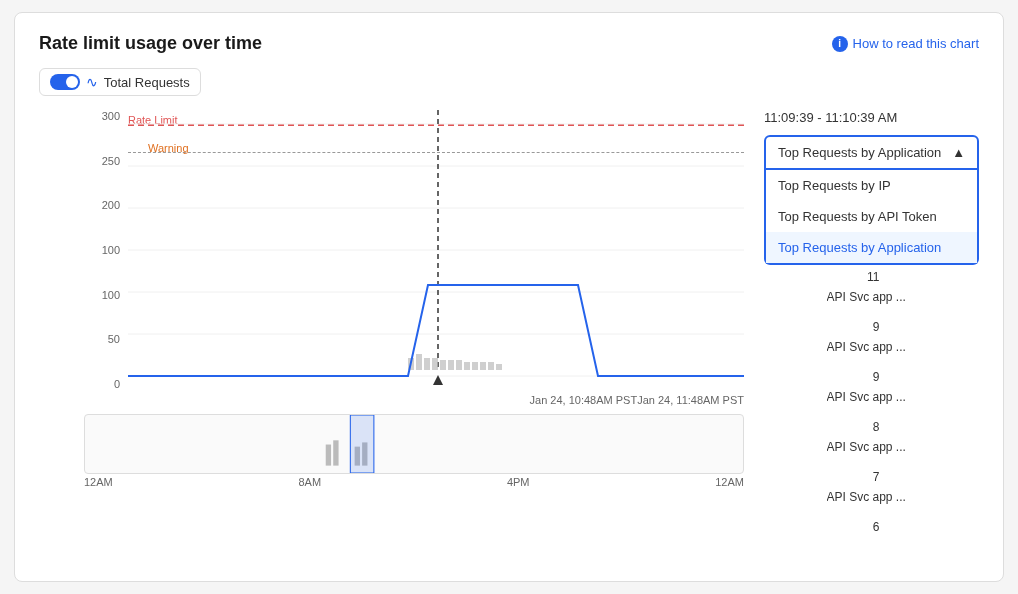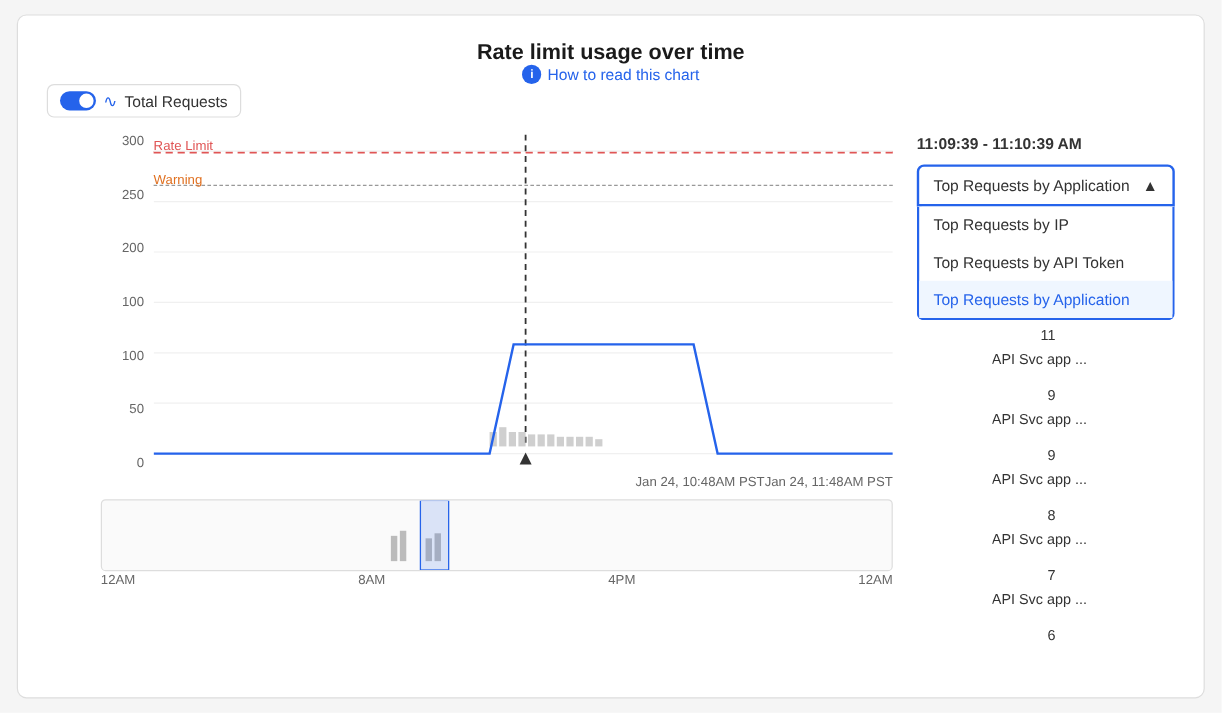--- a/index.html
+++ b/index.html
@@ -19,7 +19,7 @@
       display: flex;
       justify-content: space-between;
       align-items: center;
-      flex-direction: column;
+      margin-bottom: 14px;
     }
 
     .card-title {

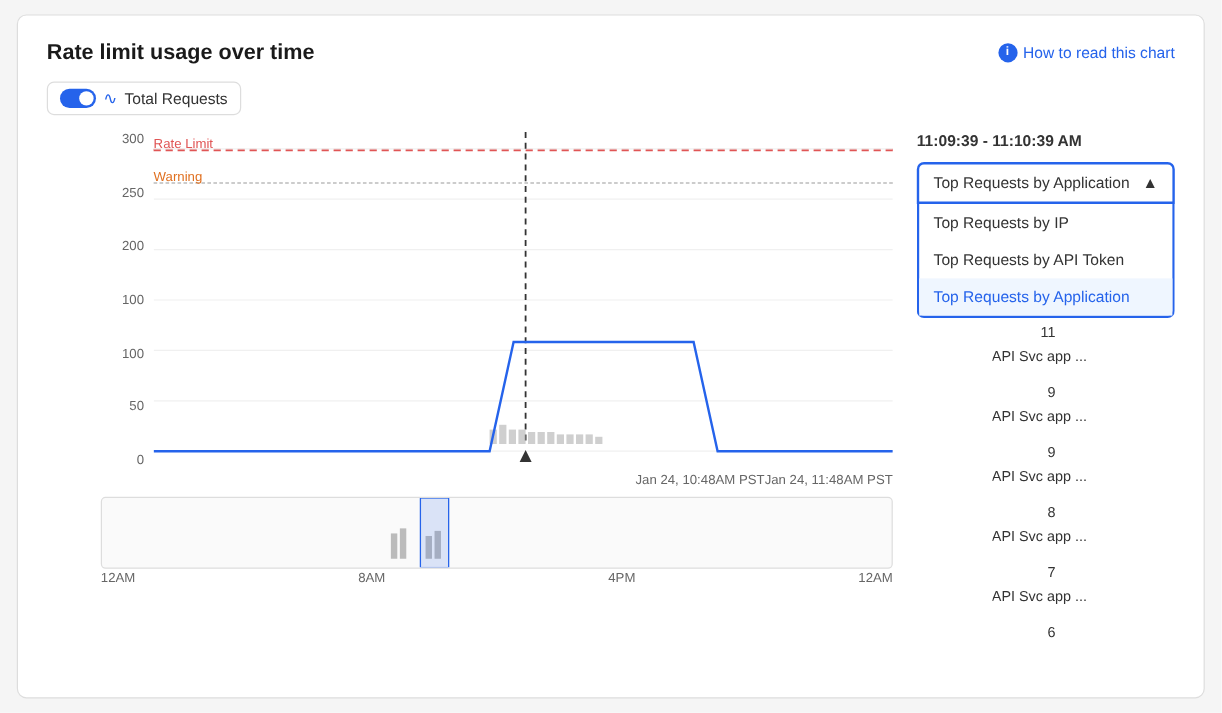--- a/index.html
+++ b/index.html
@@ -183,7 +183,7 @@
 
     .time-range {
       font-size: 13px;
-      font-weight: 700;
+      font-weight: 400;
       color: #333;
       margin-bottom: 10px;
     }

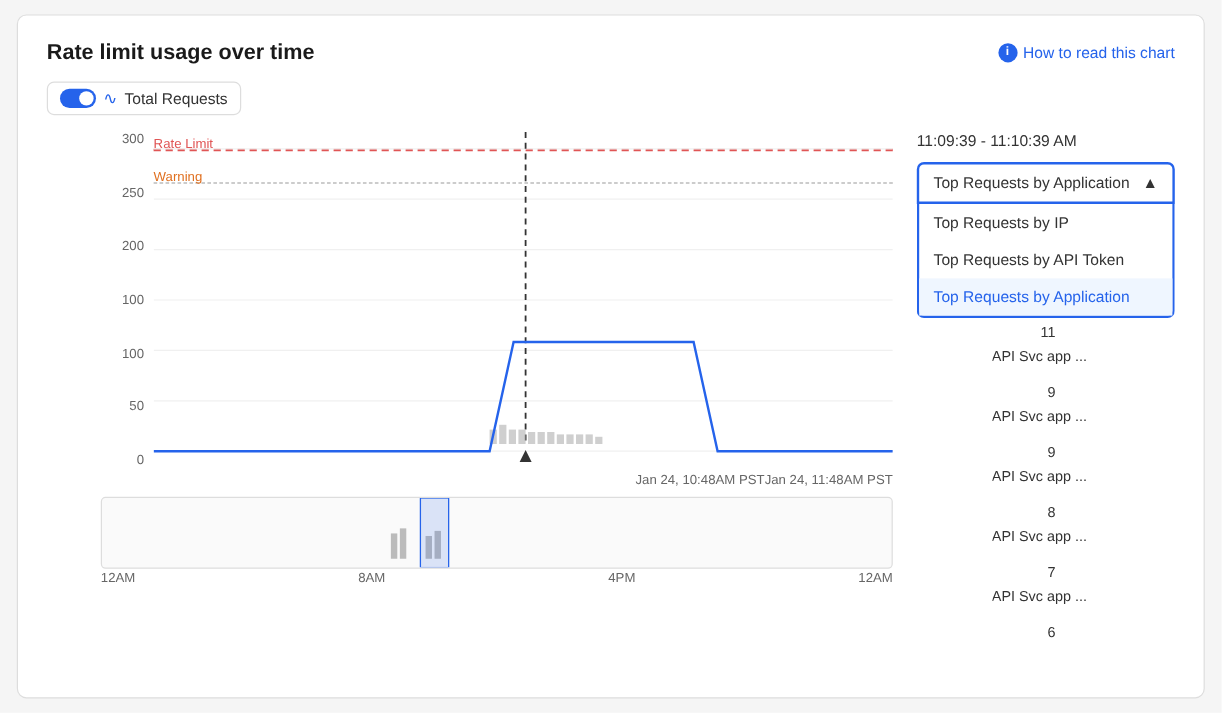--- a/index.html
+++ b/index.html
@@ -138,7 +138,7 @@
     .warning-label {
       position: absolute;
       top: 32px;
-      left: 0;
+      left: 20px;
       font-size: 11px;
       color: #e07020;
     }

